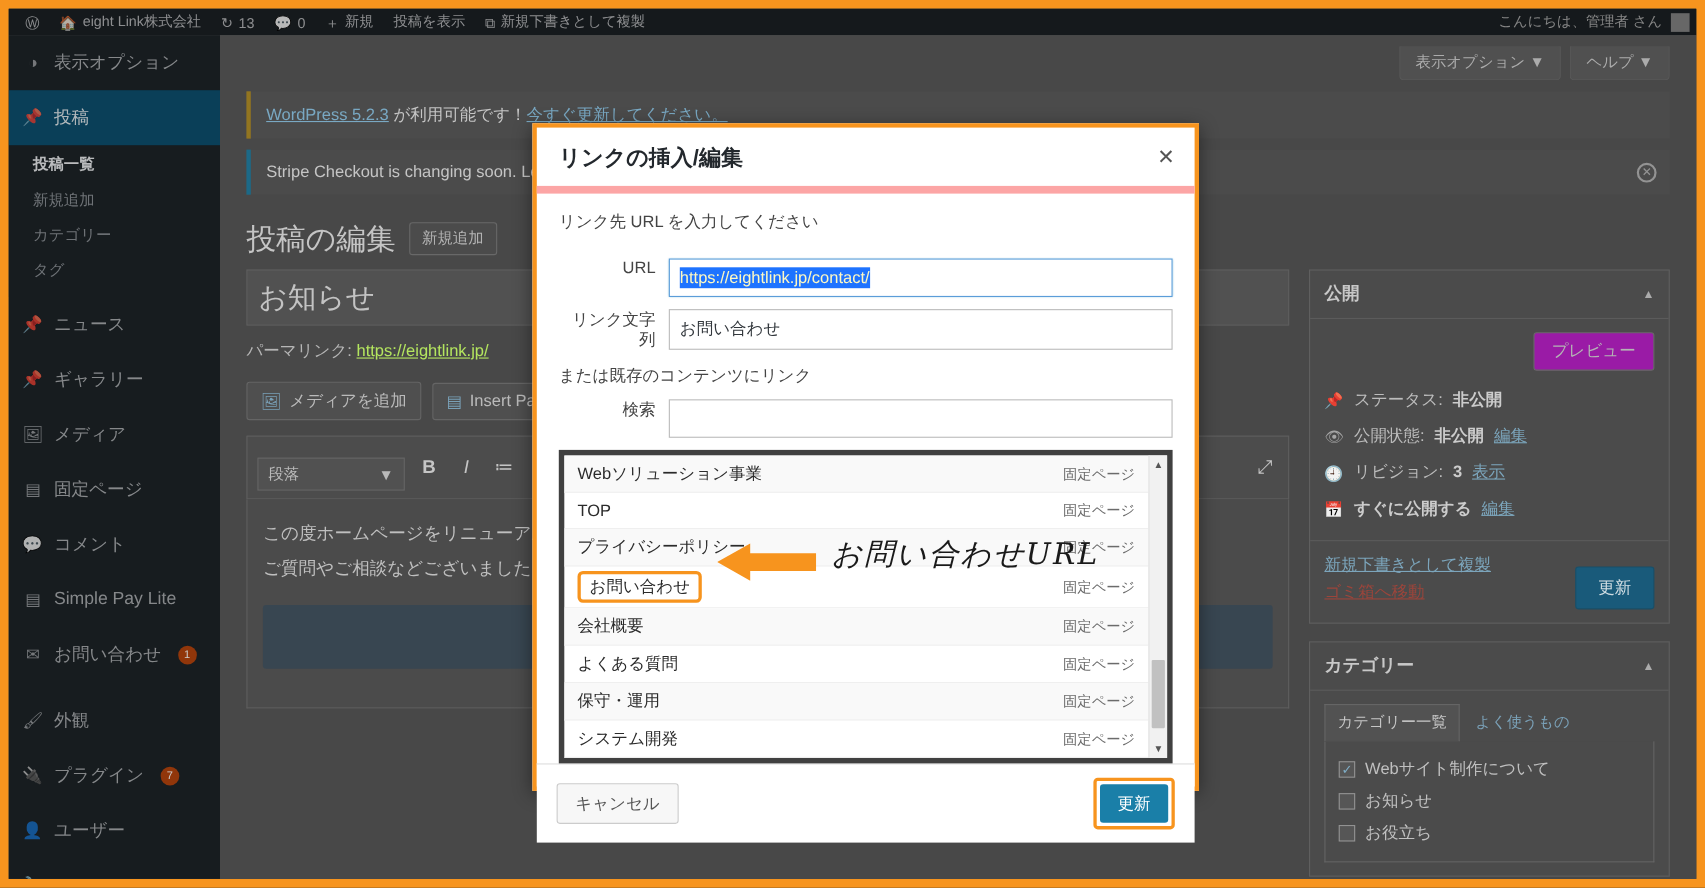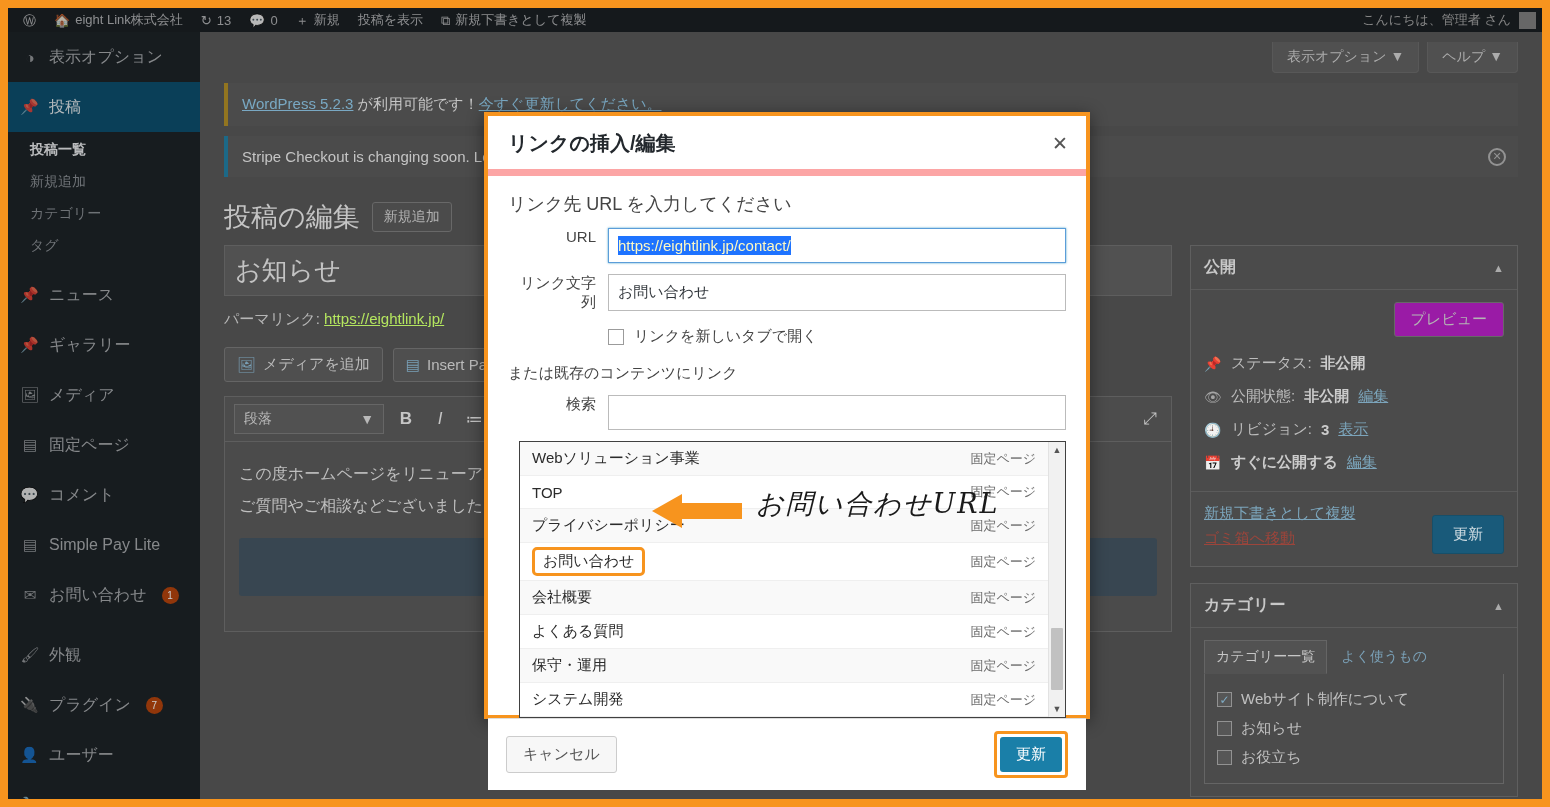--- a/index.html
+++ b/index.html
@@ -229,7 +229,7 @@
   #modal-close { font-size: 19px; color: #555; line-height: 1; }
 
   #modal-body { padding: 16px 20px 0 20px; flex: 1; display: flex; flex-direction: column; }
-  .m-legend { font-size: 18px; color: #444; margin-bottom: 12px; }
+  .m-legend { font-size: 15px; color: #444; margin-bottom: 24px; }
   .m-field { display: flex; align-items: flex-start; gap: 12px; margin-bottom: 11px; }
   .m-label { width: 88px; text-align: right; font-size: 15px; color: #444; flex: none; }
   .m-input {

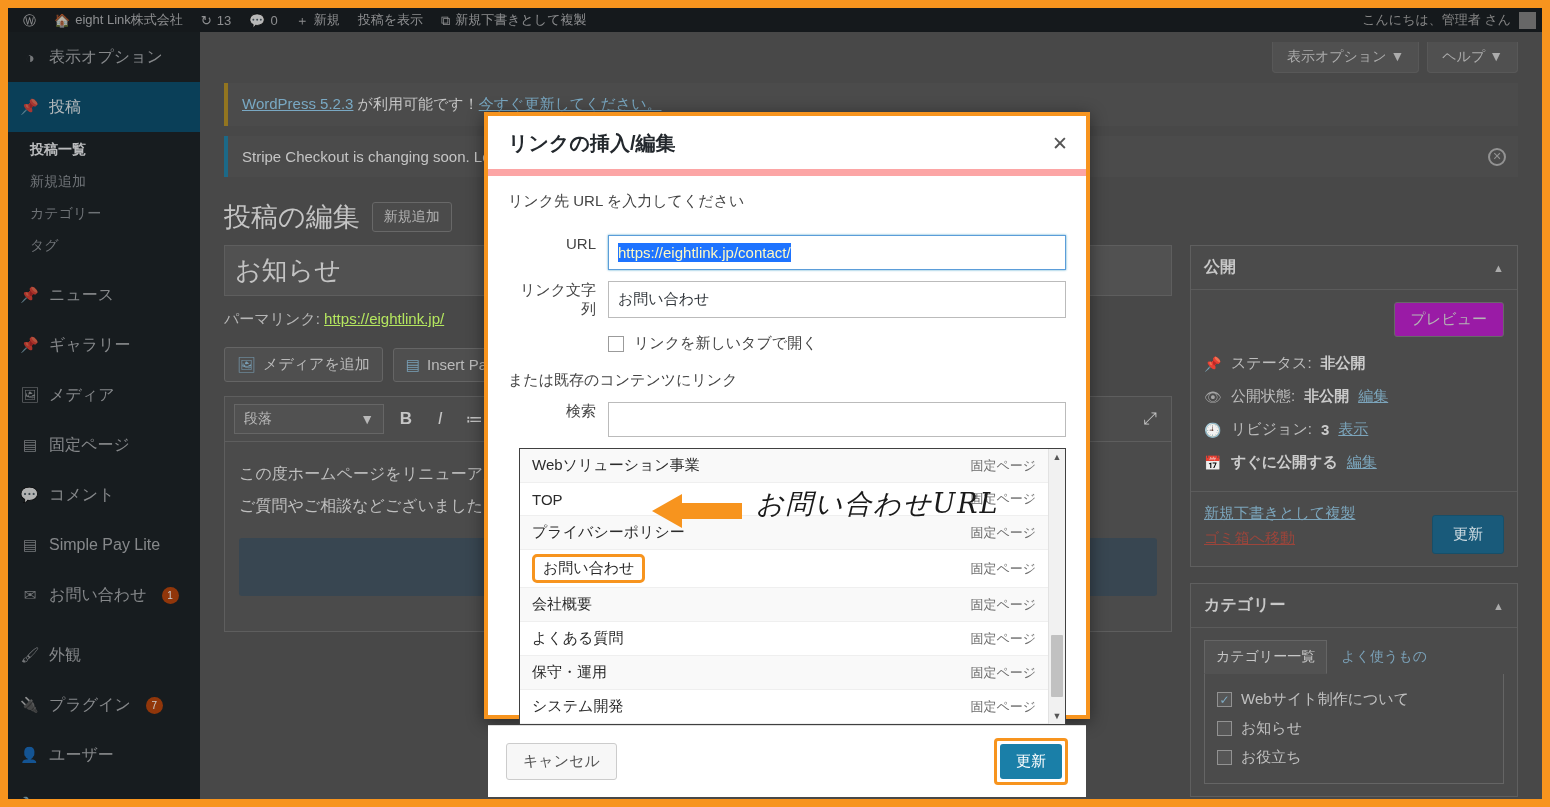--- a/index.html
+++ b/index.html
@@ -577,10 +577,6 @@
         <div class="m-input">お問い合わせ</div>
       </div>
 
-      <div class="m-check">
-        <span class="box16"></span>
-        <span>リンクを新しいタブで開く</span>
-      </div>
 
       <div class="m-sub">または既存のコンテンツにリンク</div>
 

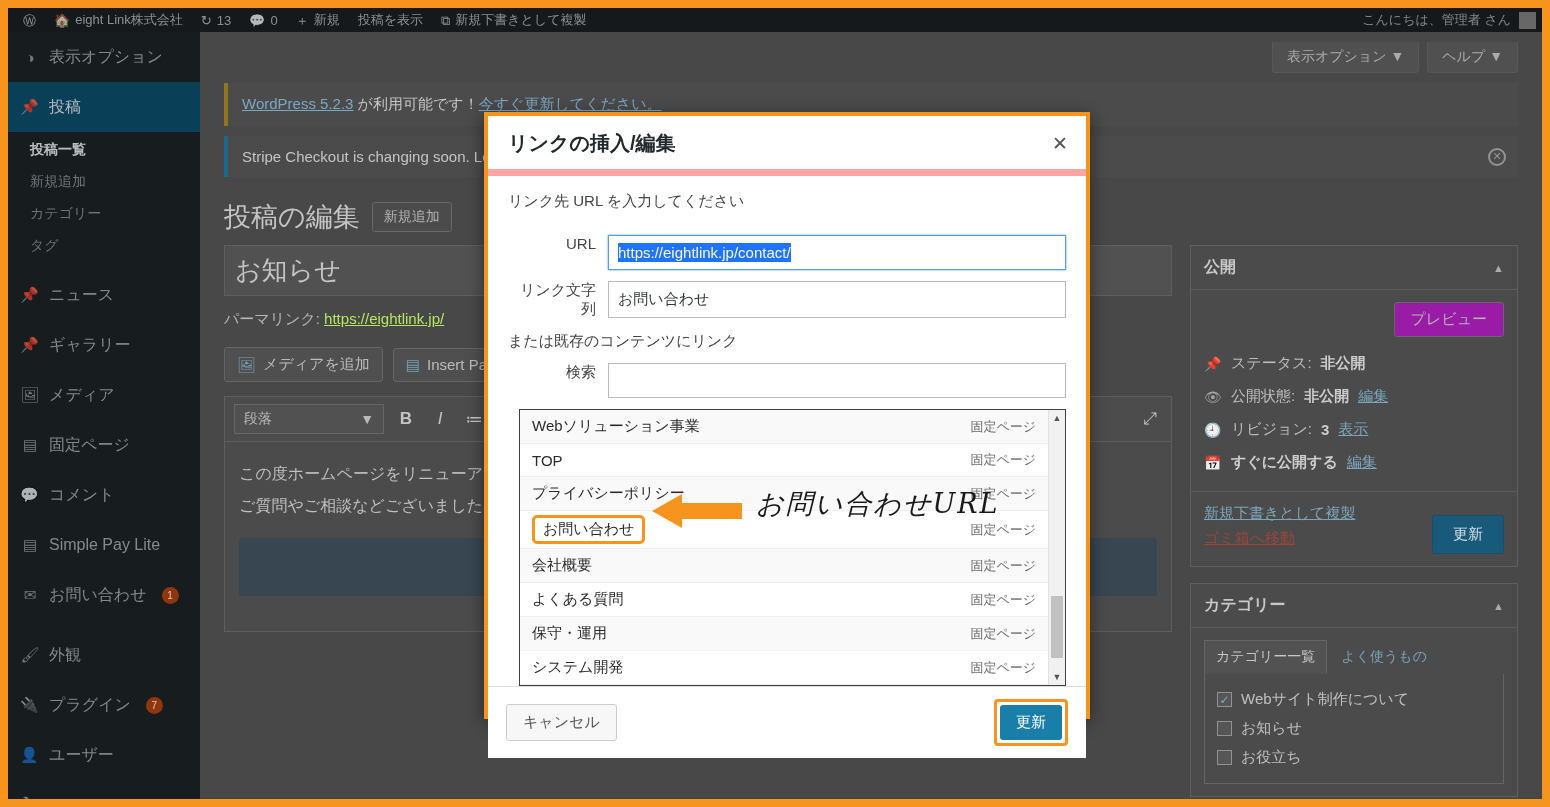--- a/index.html
+++ b/index.html
@@ -144,8 +144,8 @@
   }
   .mce-select {
     background: #555; border: 1px solid #6b6b6b; color: #c3c3c3;
-    font-size: 14px; padding: 5px 9px; width: 150px;
-    display: flex; justify-content: space-between; align-items: center;
+    font-size: 14px; padding: 5px 9px; width: 134px;
+    display: flex; justify-content: space-between; align-items: center; margin-top: 12px;
   }
   .mce-btn { color: #cfcfcf; font-size: 17px; width: 24px; text-align: center; }
   .mce-right { margin-left: auto; display: flex; gap: 8px; }

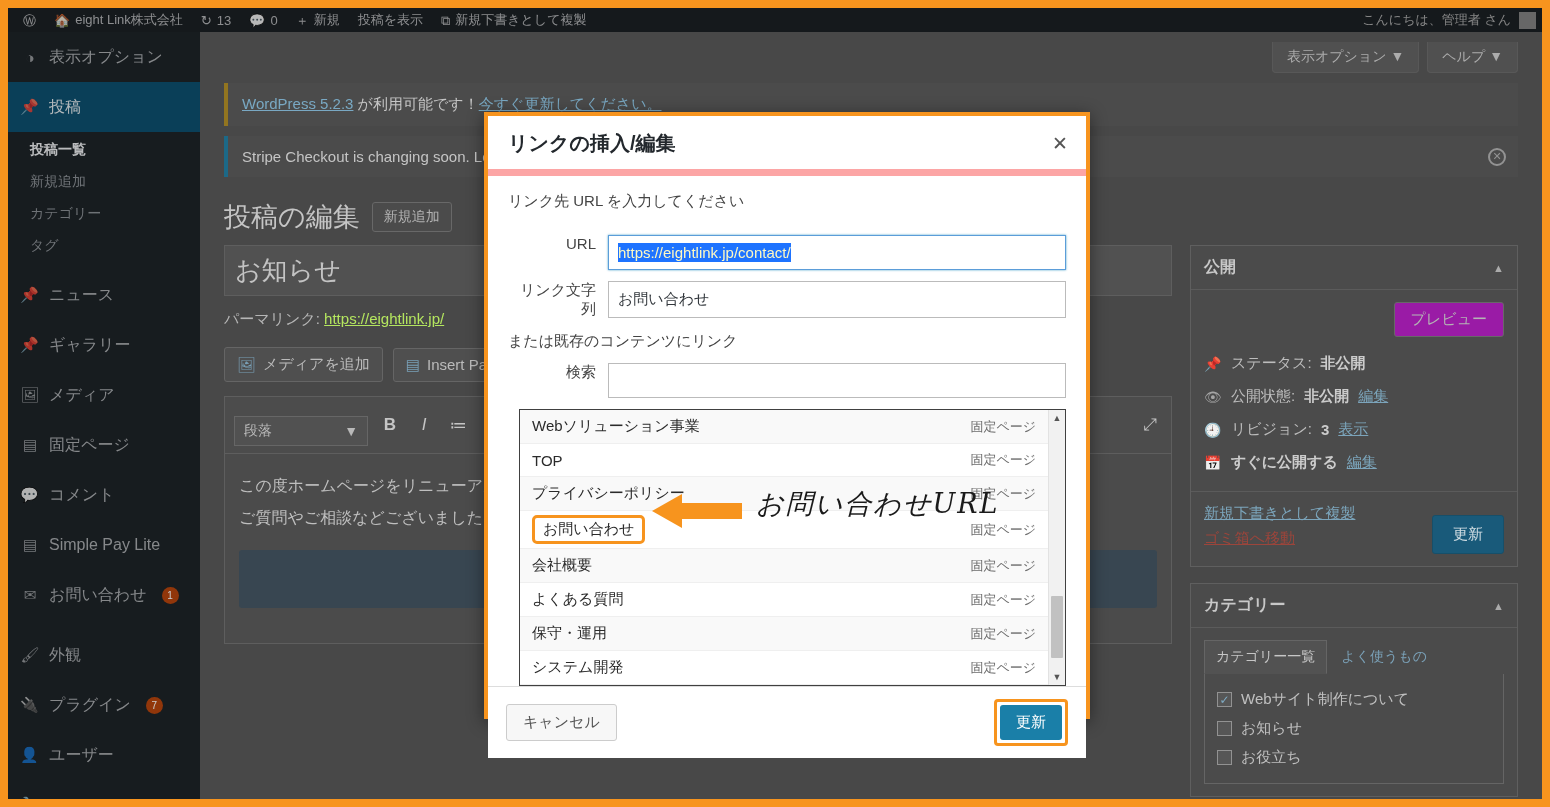--- a/index.html
+++ b/index.html
@@ -248,8 +248,8 @@
   .m-sub { font-size: 15px; color: #444; margin: 2px 0 12px 0; }
 
   #m-list-wrap {
-    border: 1px solid #404040; background: #fff; position: relative;
-    flex: 1; display: flex; min-height: 0; margin-bottom: 0; margin-left: 11px;
+    border: 5px solid #404040; background: #fff; position: relative;
+    flex: 1; display: flex; min-height: 0; margin-bottom: 0;
   }
   #m-list { flex: 1; overflow: hidden; }
   .m-row {

